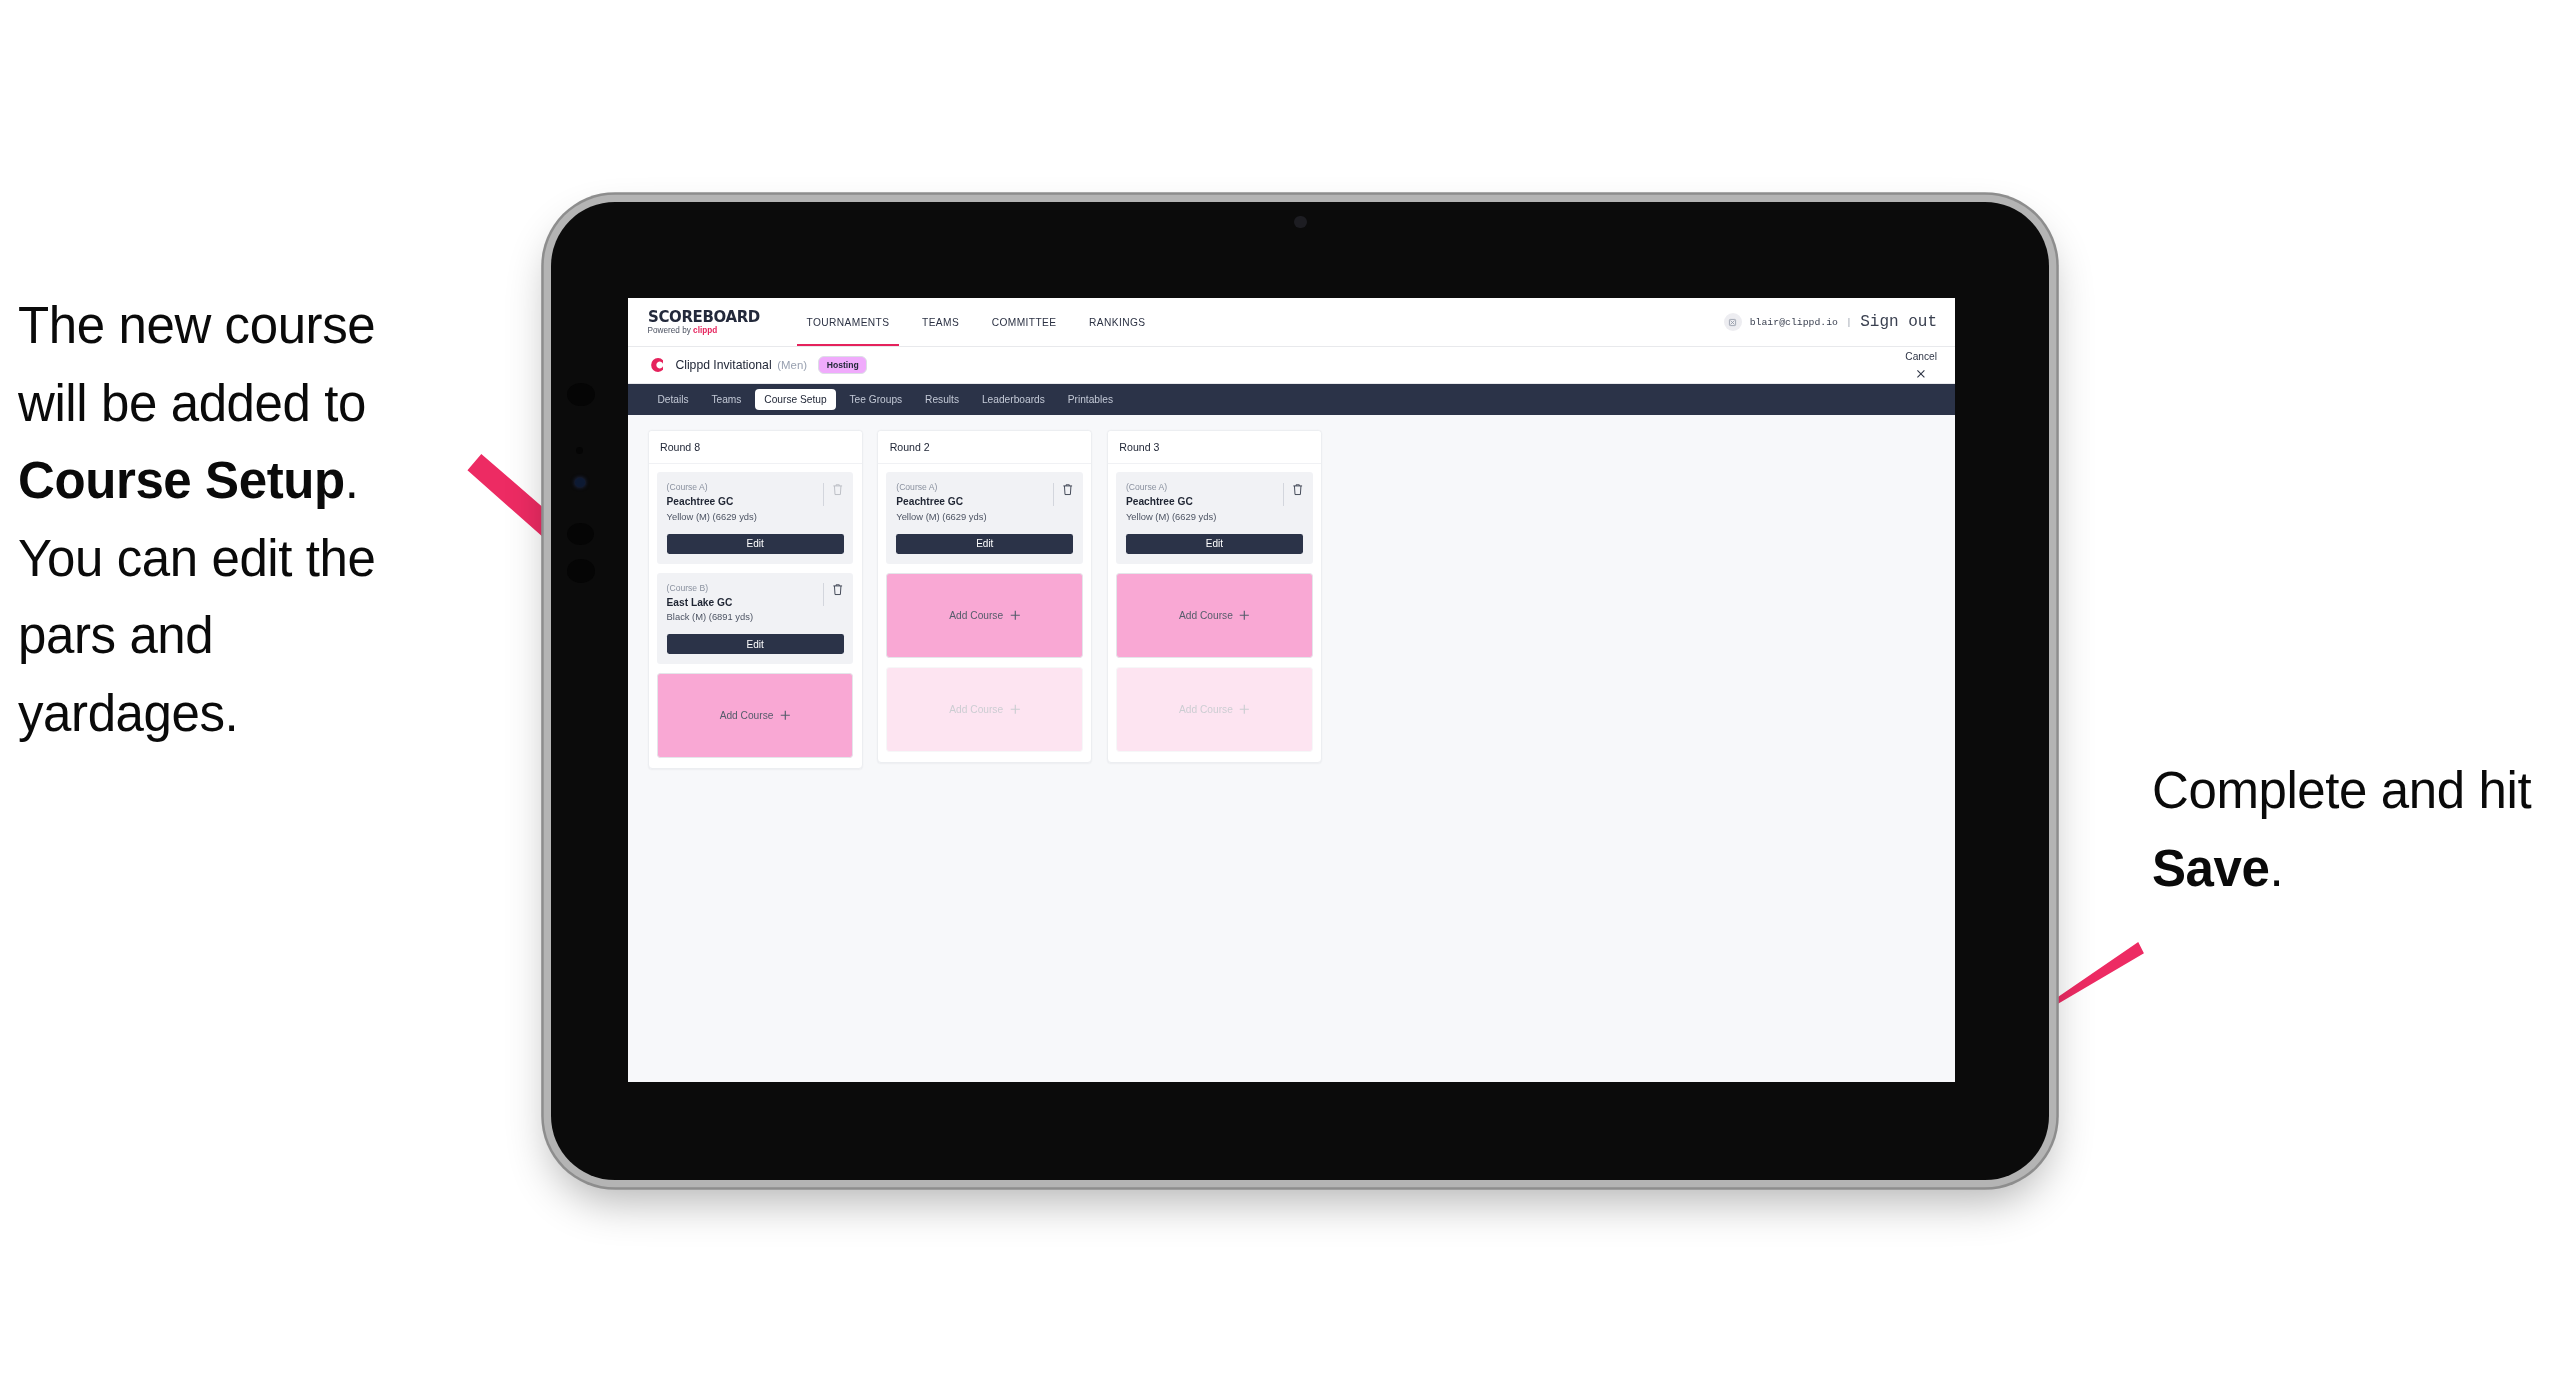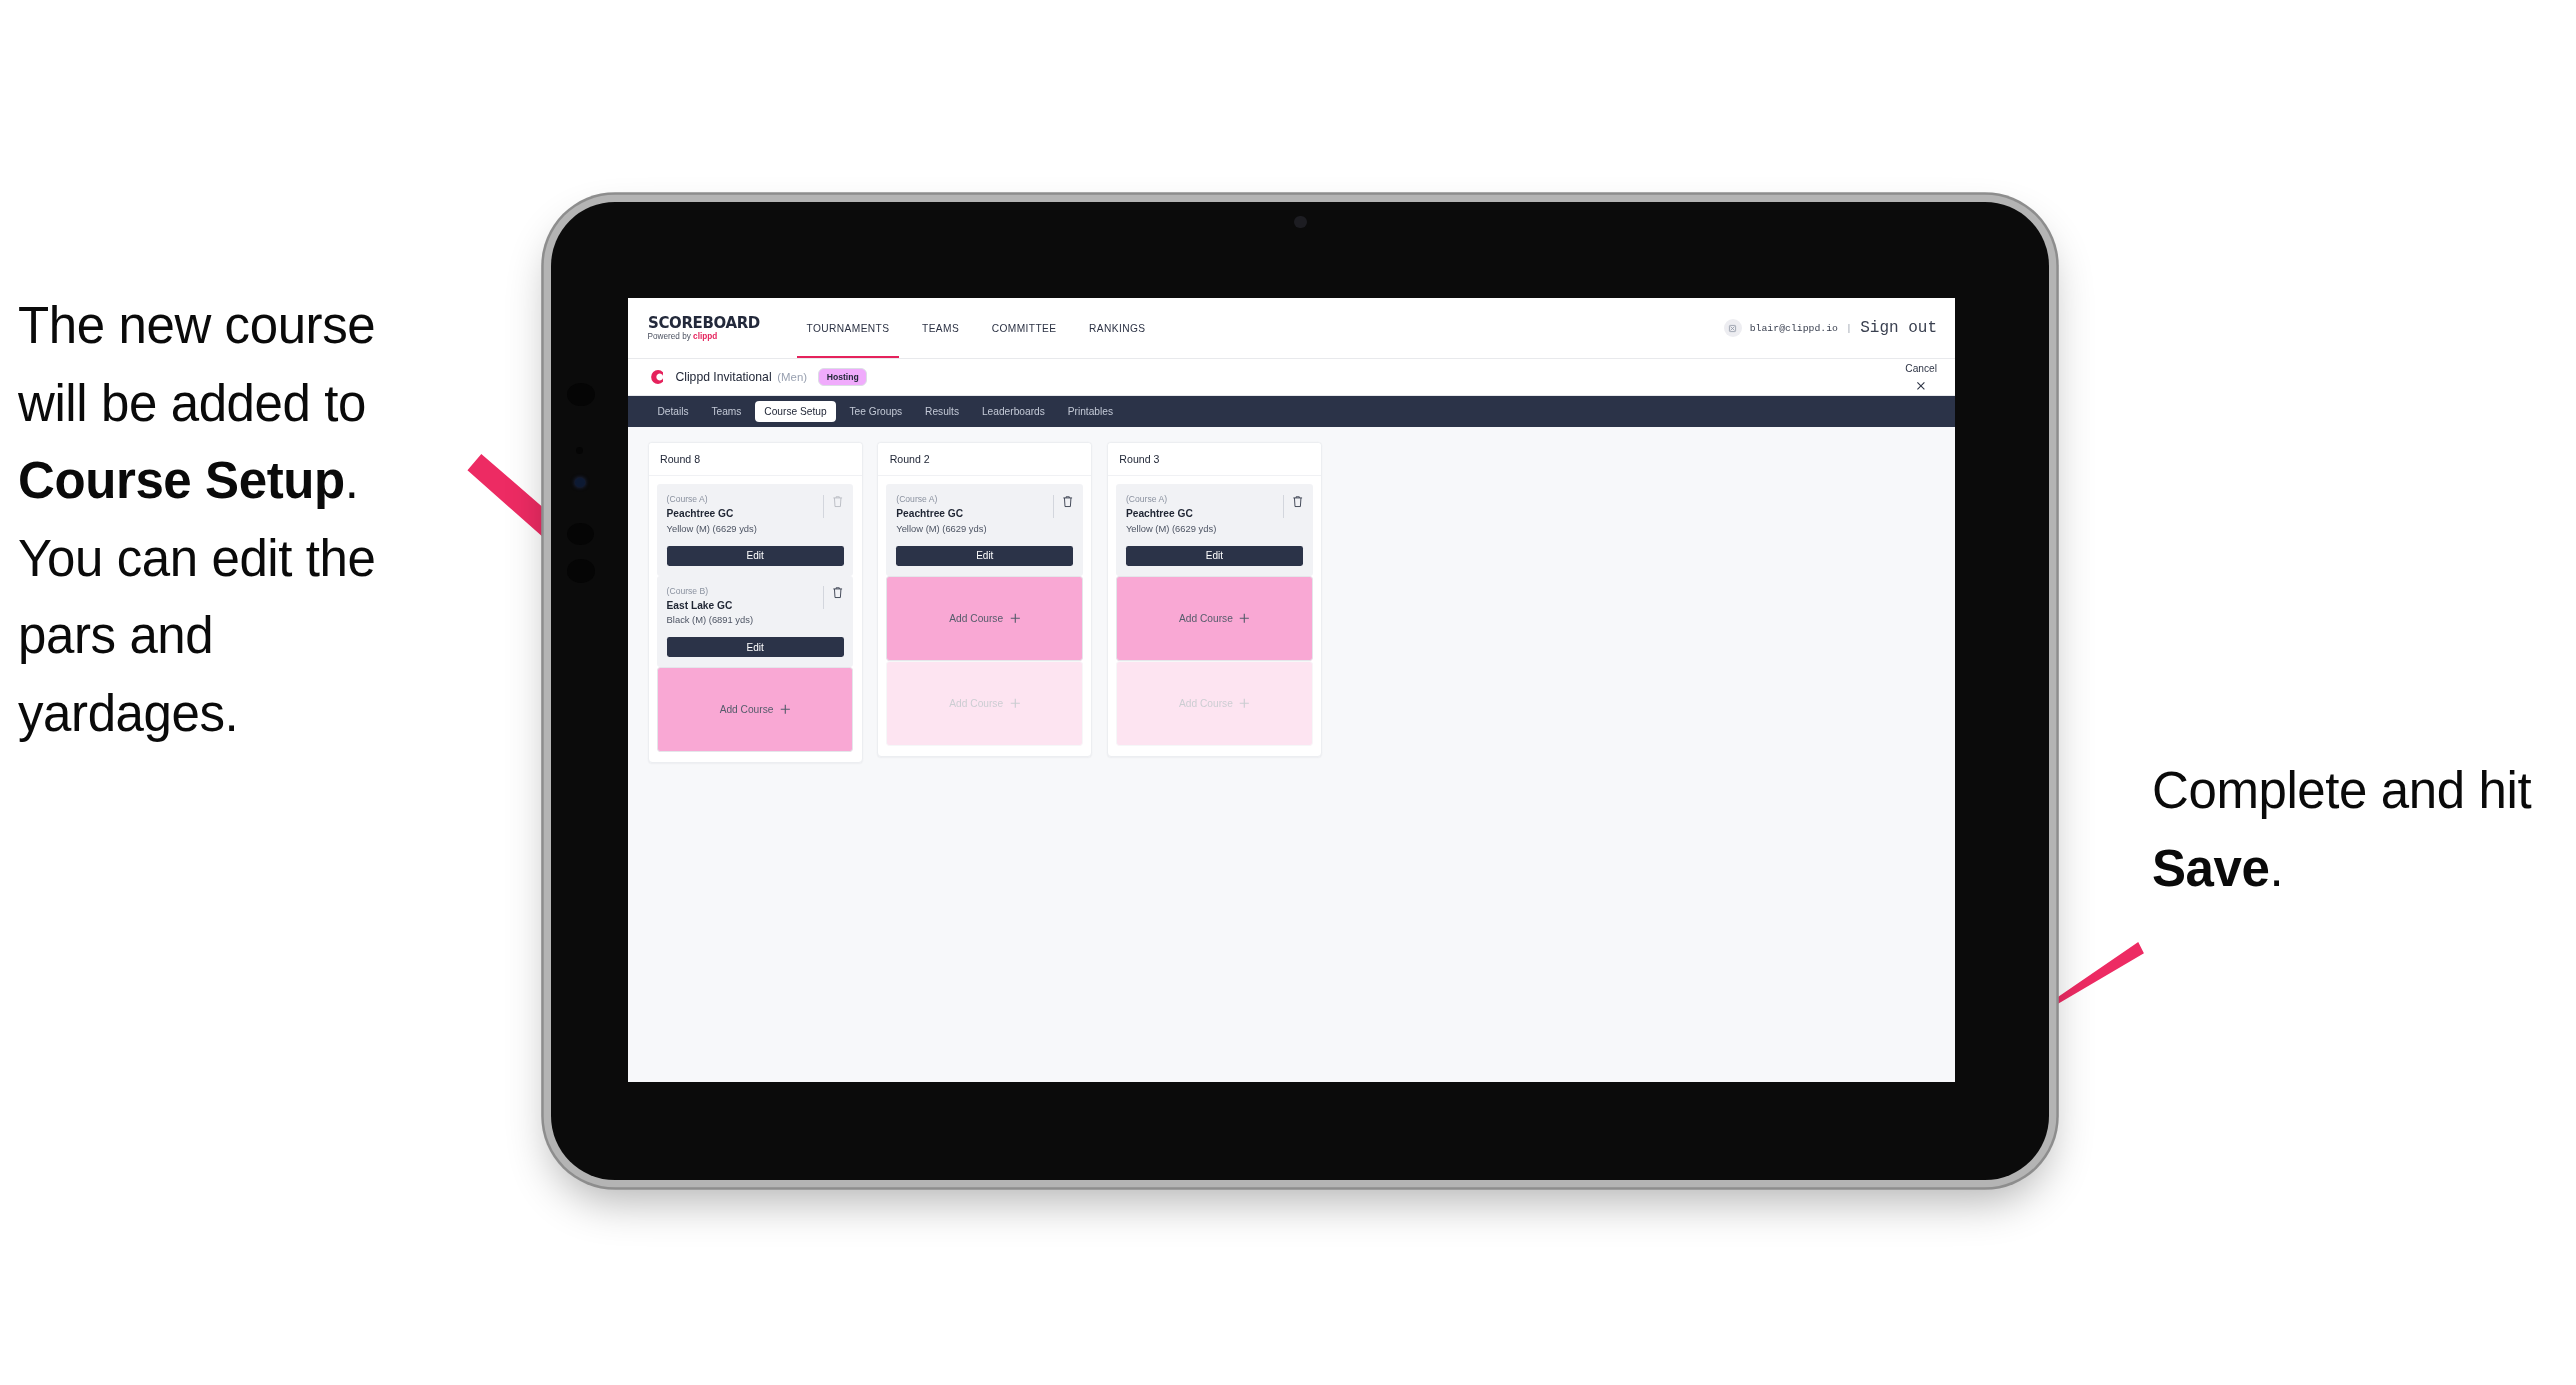--- a/index.html
+++ b/index.html
@@ -63,7 +63,7 @@
 
   
   .topnav {
-    height: 61px; background: #ffffff;
+    height: 49px; background: #ffffff;
     display: flex; align-items: stretch;
     border-bottom: 0.8px solid #e8e9ec;
     padding-left: 19.6px; padding-right: 18px;

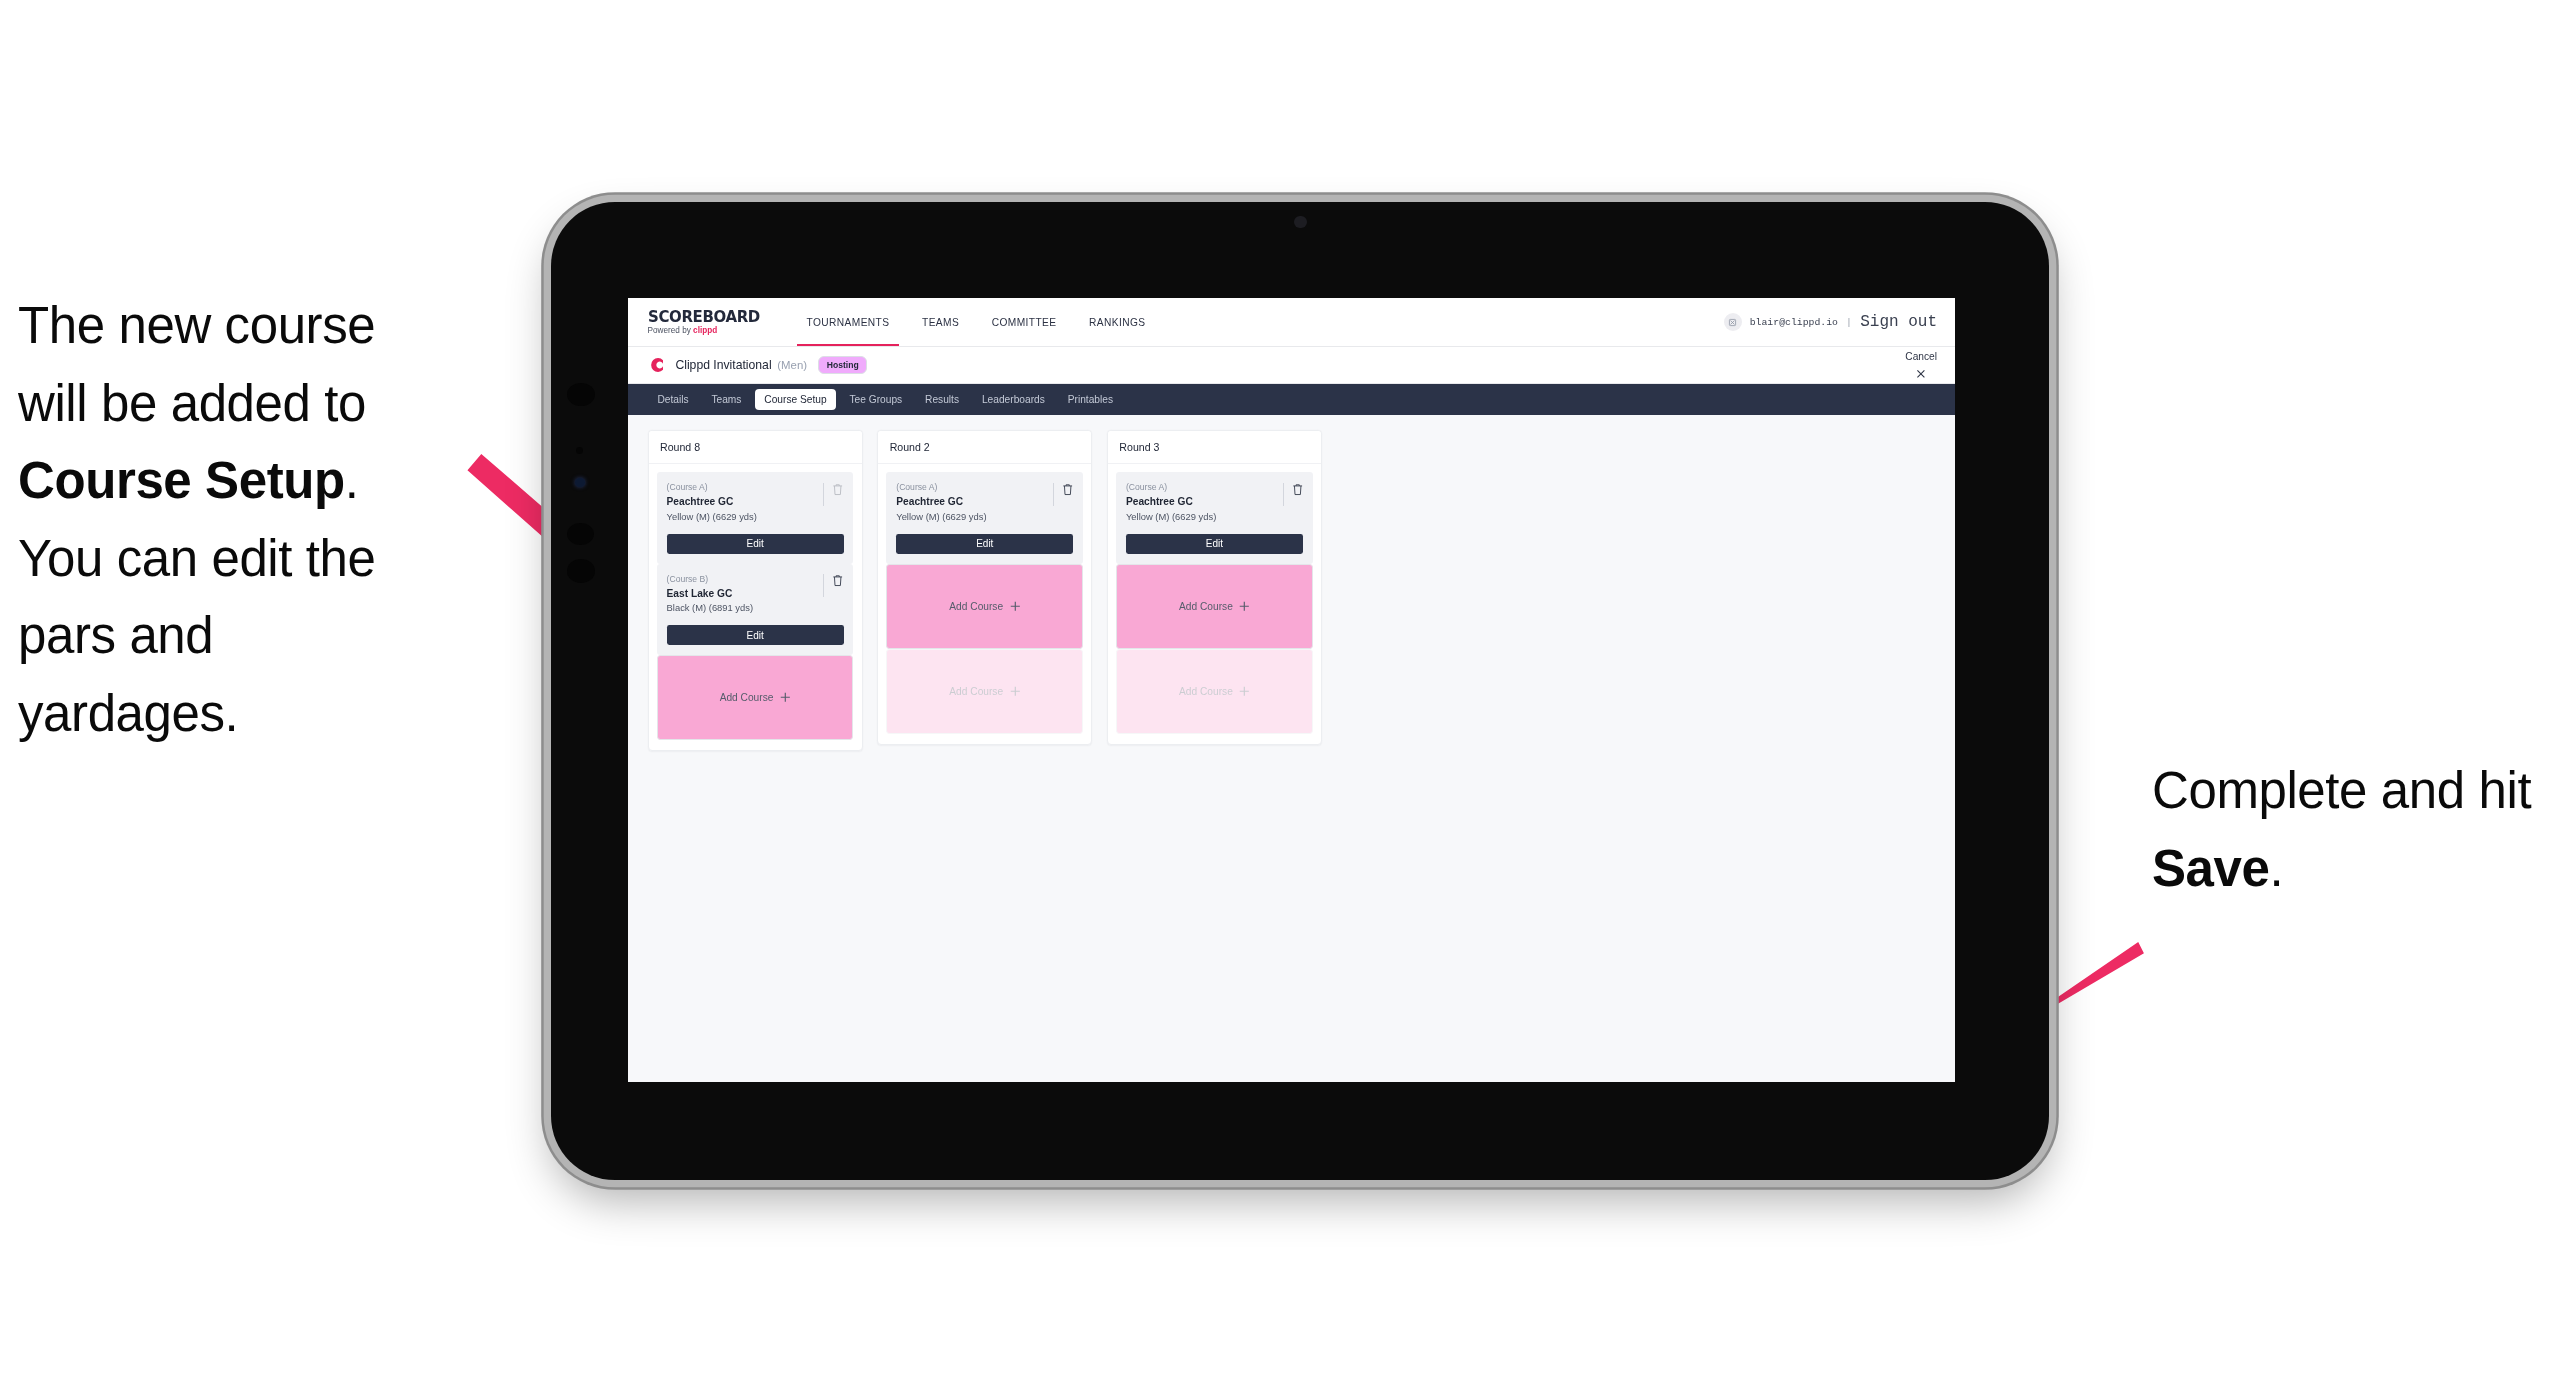--- a/index.html
+++ b/index.html
@@ -133,7 +133,7 @@
     padding: 10.6px 11.4px 9.8px 11.4px; font-size: 10.6px; color: #222838;
     border-bottom: 0.8px solid #f0f1f4; background: #fff;
   }
-  .roundbody { padding: 8.2px 8.2px 9.8px 8.2px; display: flex; flex-direction: column; gap: 0; }
+  .roundbody { padding: 8.2px 8.2px 9.8px 8.2px; display: flex; flex-direction: column; gap: 9px; }
 
   .coursecard { background: #f1f2f5; border-radius: 3.3px; padding: 9px 9.8px 9.8px 9.8px; }
   .cc-top { display: flex; align-items: flex-start; }

